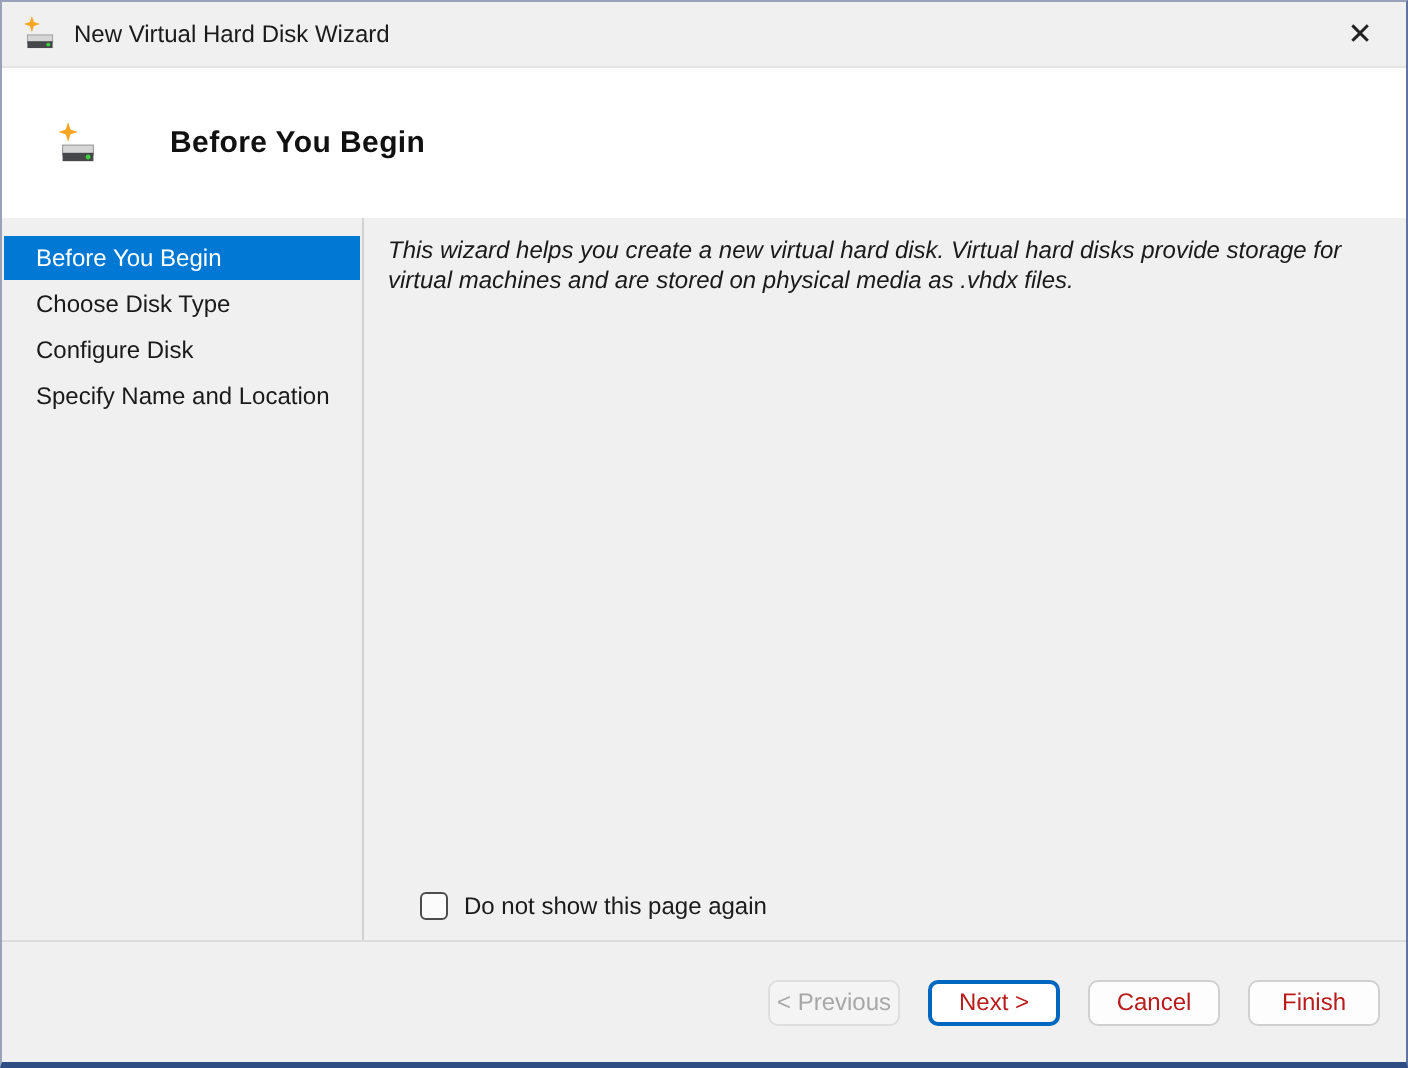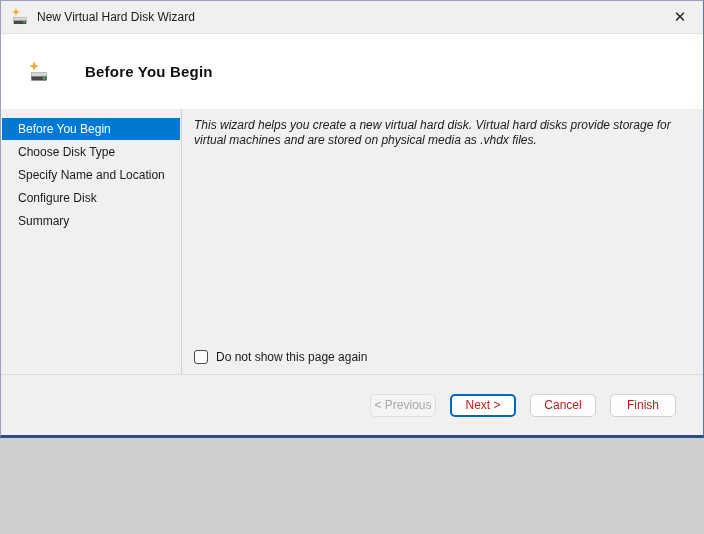--- a/index.html
+++ b/index.html
@@ -7,7 +7,7 @@
   body { font-family: "Liberation Sans", "DejaVu Sans", sans-serif; }
 
   .window {
-    width: 704px; height: 438px;
+    width: 704px; height: 534px;
     background: #f0f0f0;
     border: 1px solid #9aa2ba;
     border-right: 1px solid #5f74a3;

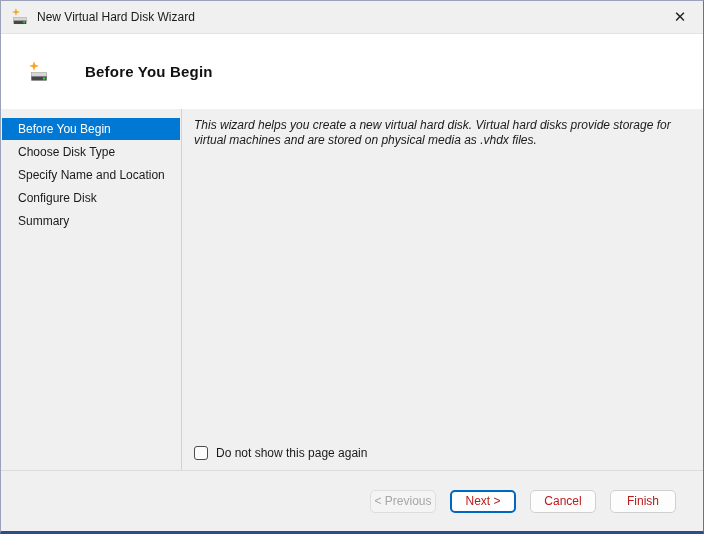--- a/index.html
+++ b/index.html
@@ -156,8 +156,8 @@
     <div class="sidebar">
       <div class="nav-item selected">Before You Begin</div>
       <div class="nav-item">Choose Disk Type</div>
+      <div class="nav-item">Configure Disk</div>
       <div class="nav-item">Specify Name and Location</div>
-      <div class="nav-item">Configure Disk</div>
       <div class="nav-item">Summary</div>
     </div>
 

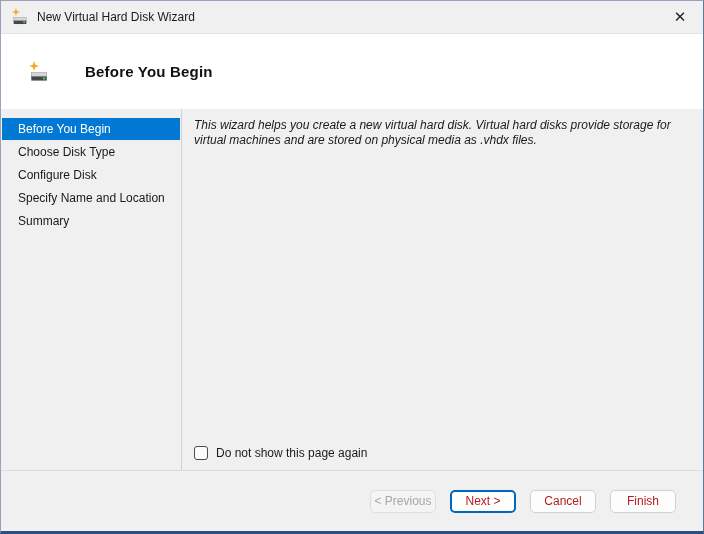--- a/index.html
+++ b/index.html
@@ -158,7 +158,6 @@
       <div class="nav-item">Choose Disk Type</div>
       <div class="nav-item">Configure Disk</div>
       <div class="nav-item">Specify Name and Location</div>
-      <div class="nav-item">Summary</div>
     </div>
 
     <div class="main">

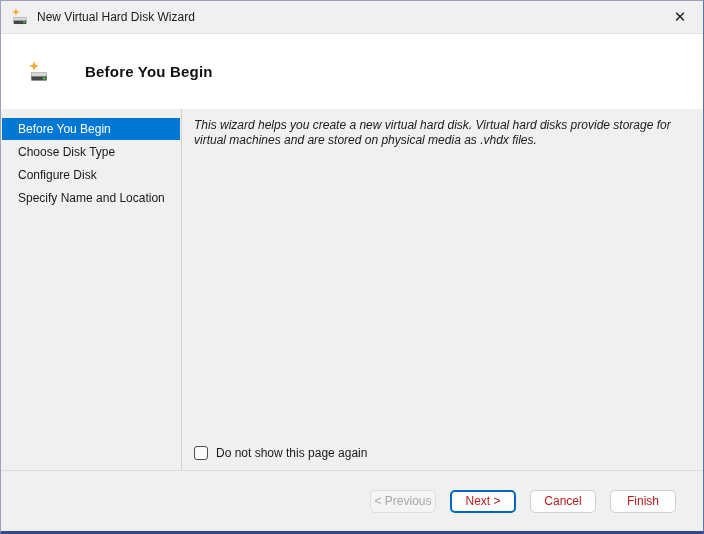--- a/index.html
+++ b/index.html
@@ -78,7 +78,7 @@
   .main p { line-height: 15px; max-width: 500px; font-style: italic; }
 
   .checkbox-row {
-    position: absolute; left: 12px; bottom: 10px;
+    position: absolute; left: 28px; bottom: 10px;
     display: flex; align-items: center;
     font-size: 12px; color: #1a1a1a;
     cursor: default;

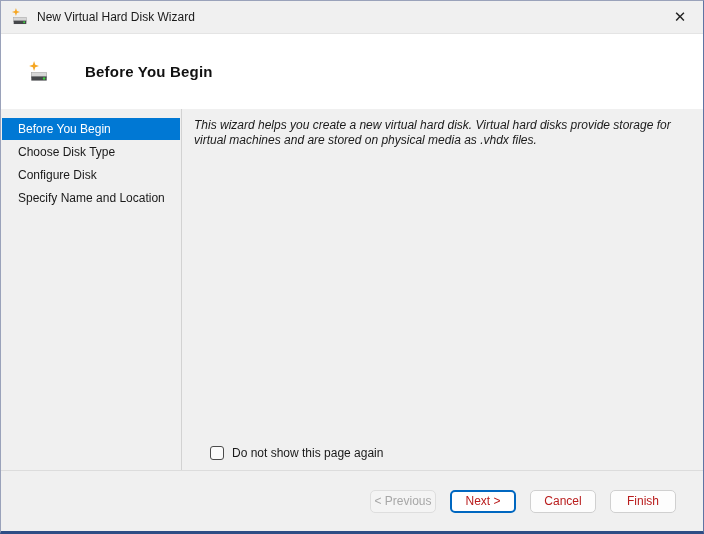--- a/index.html
+++ b/index.html
@@ -98,7 +98,7 @@
     background: #f0f0f0;
     display: flex; align-items: center; justify-content: flex-end;
     gap: 14px;
-    padding-right: 27px;
+    padding-right: 13px;
   }
   .btn {
     width: 66px; height: 23px;

